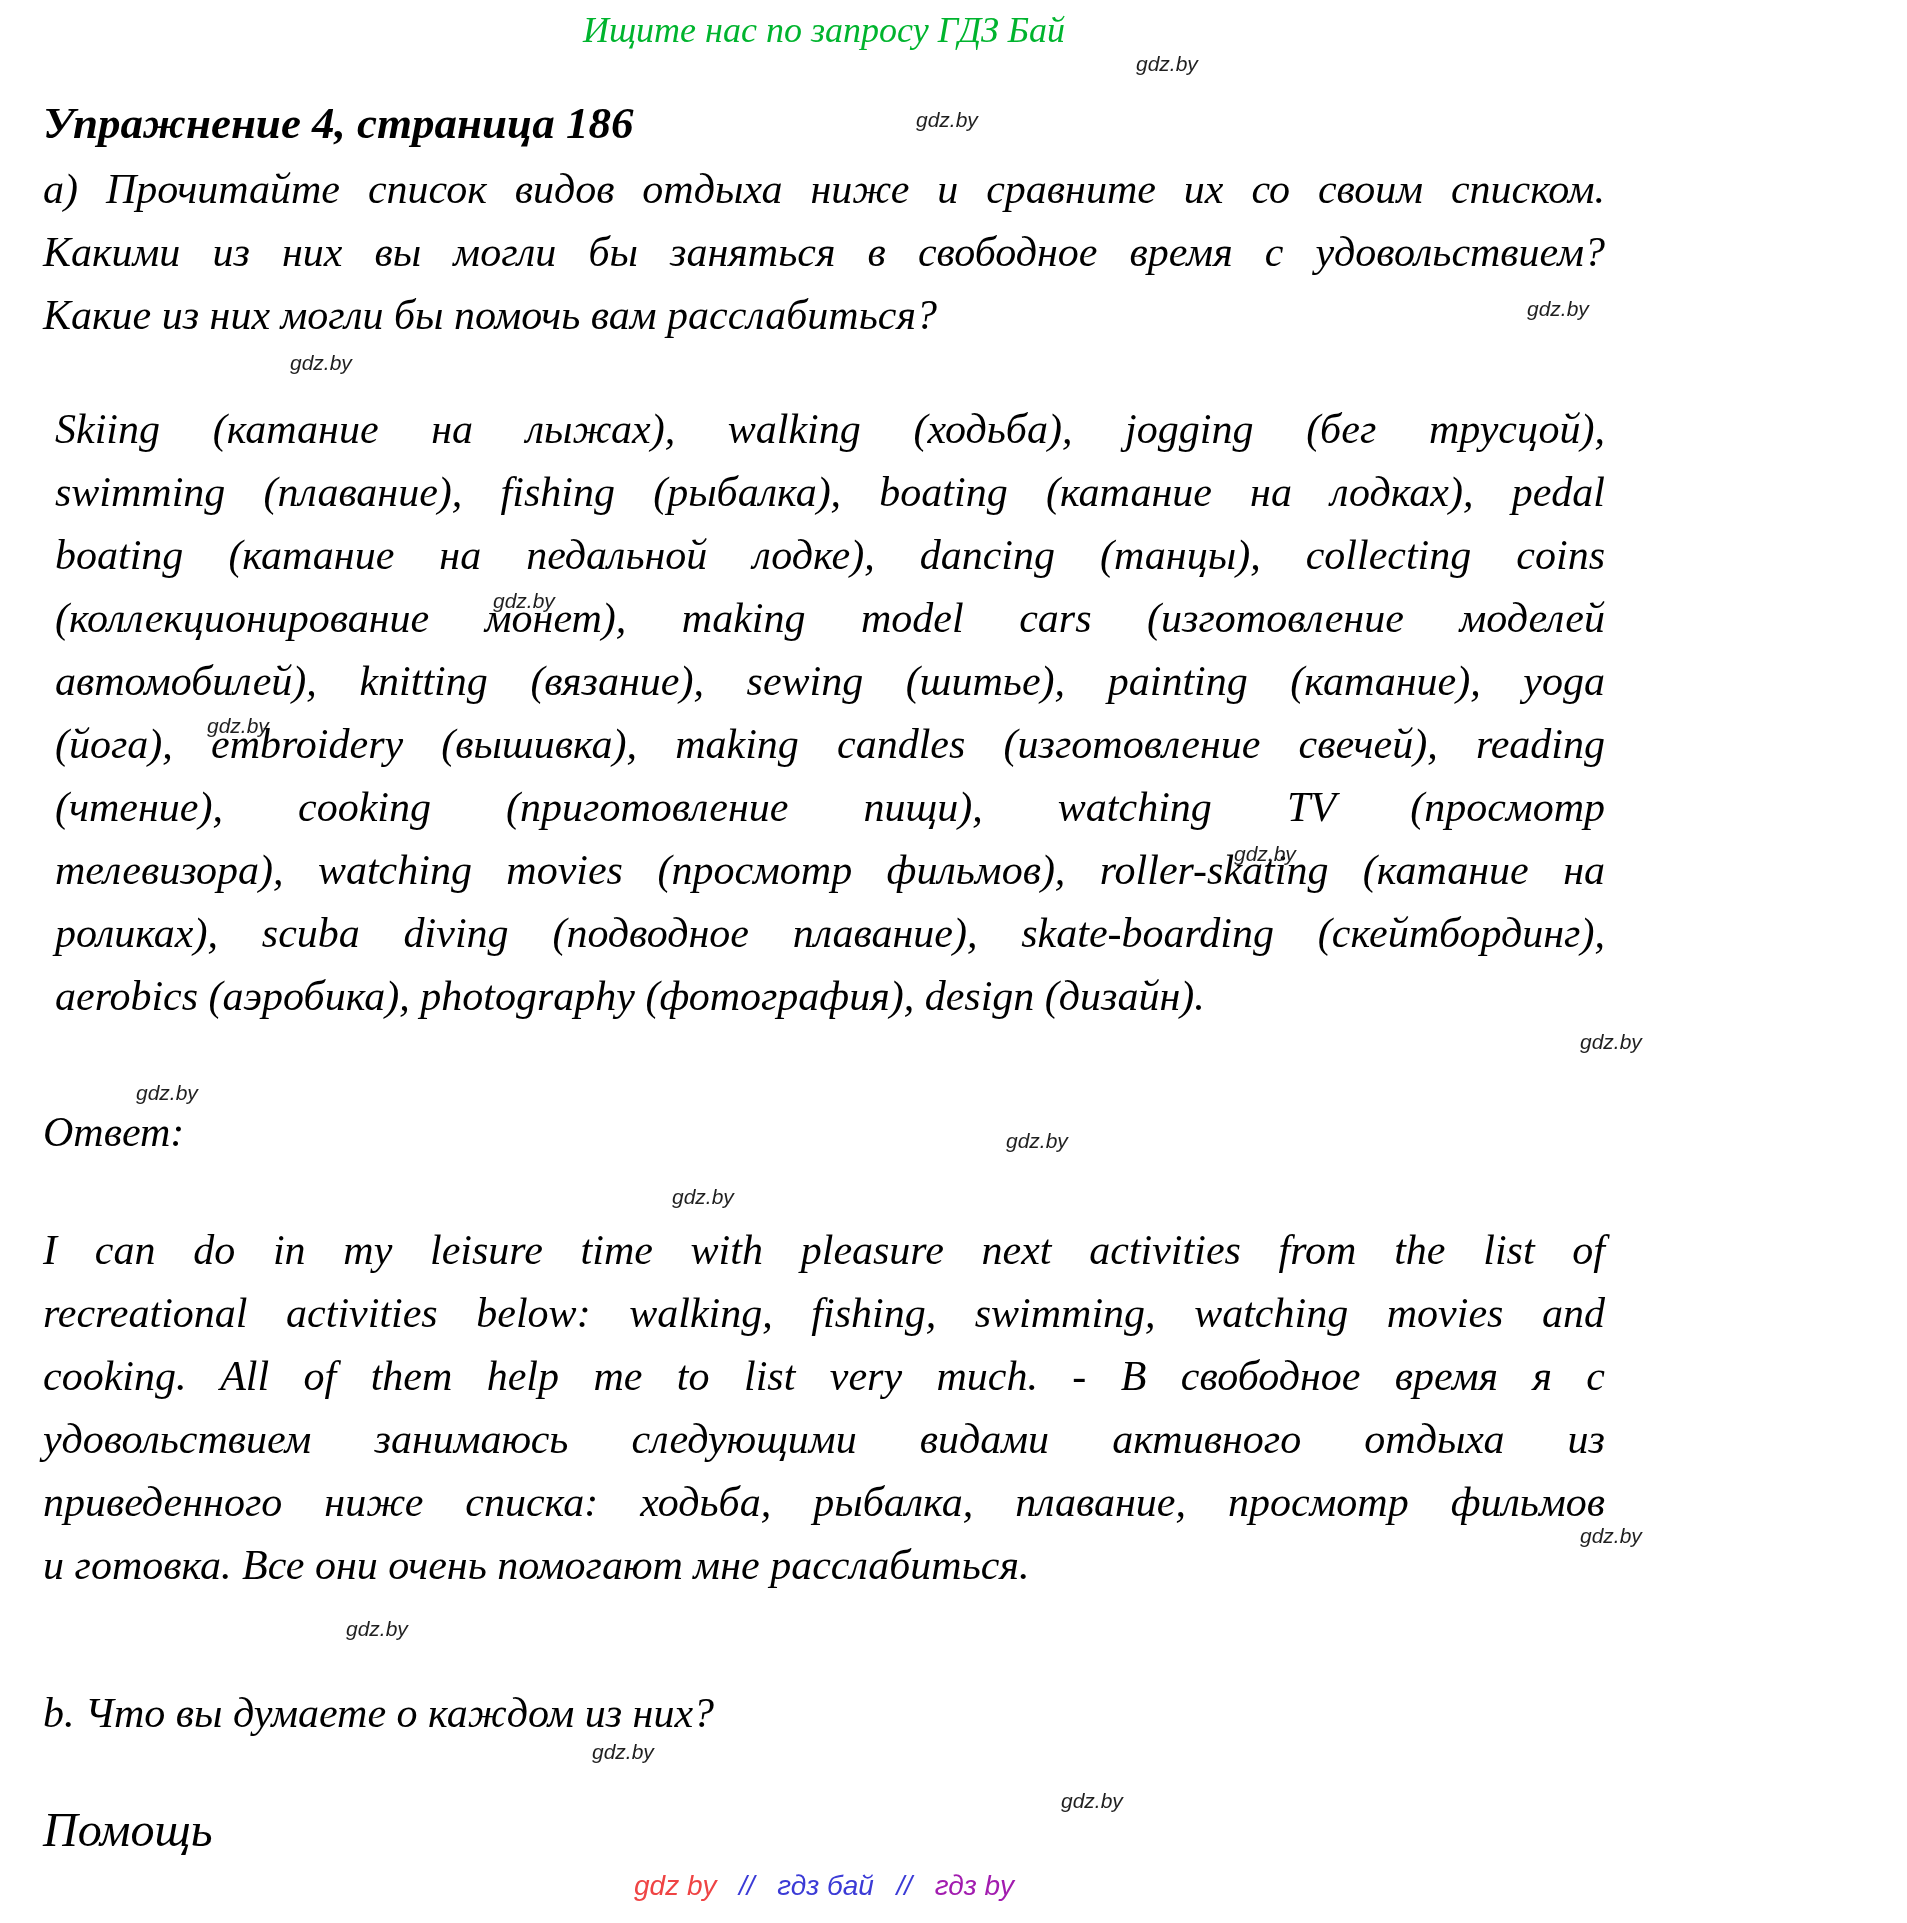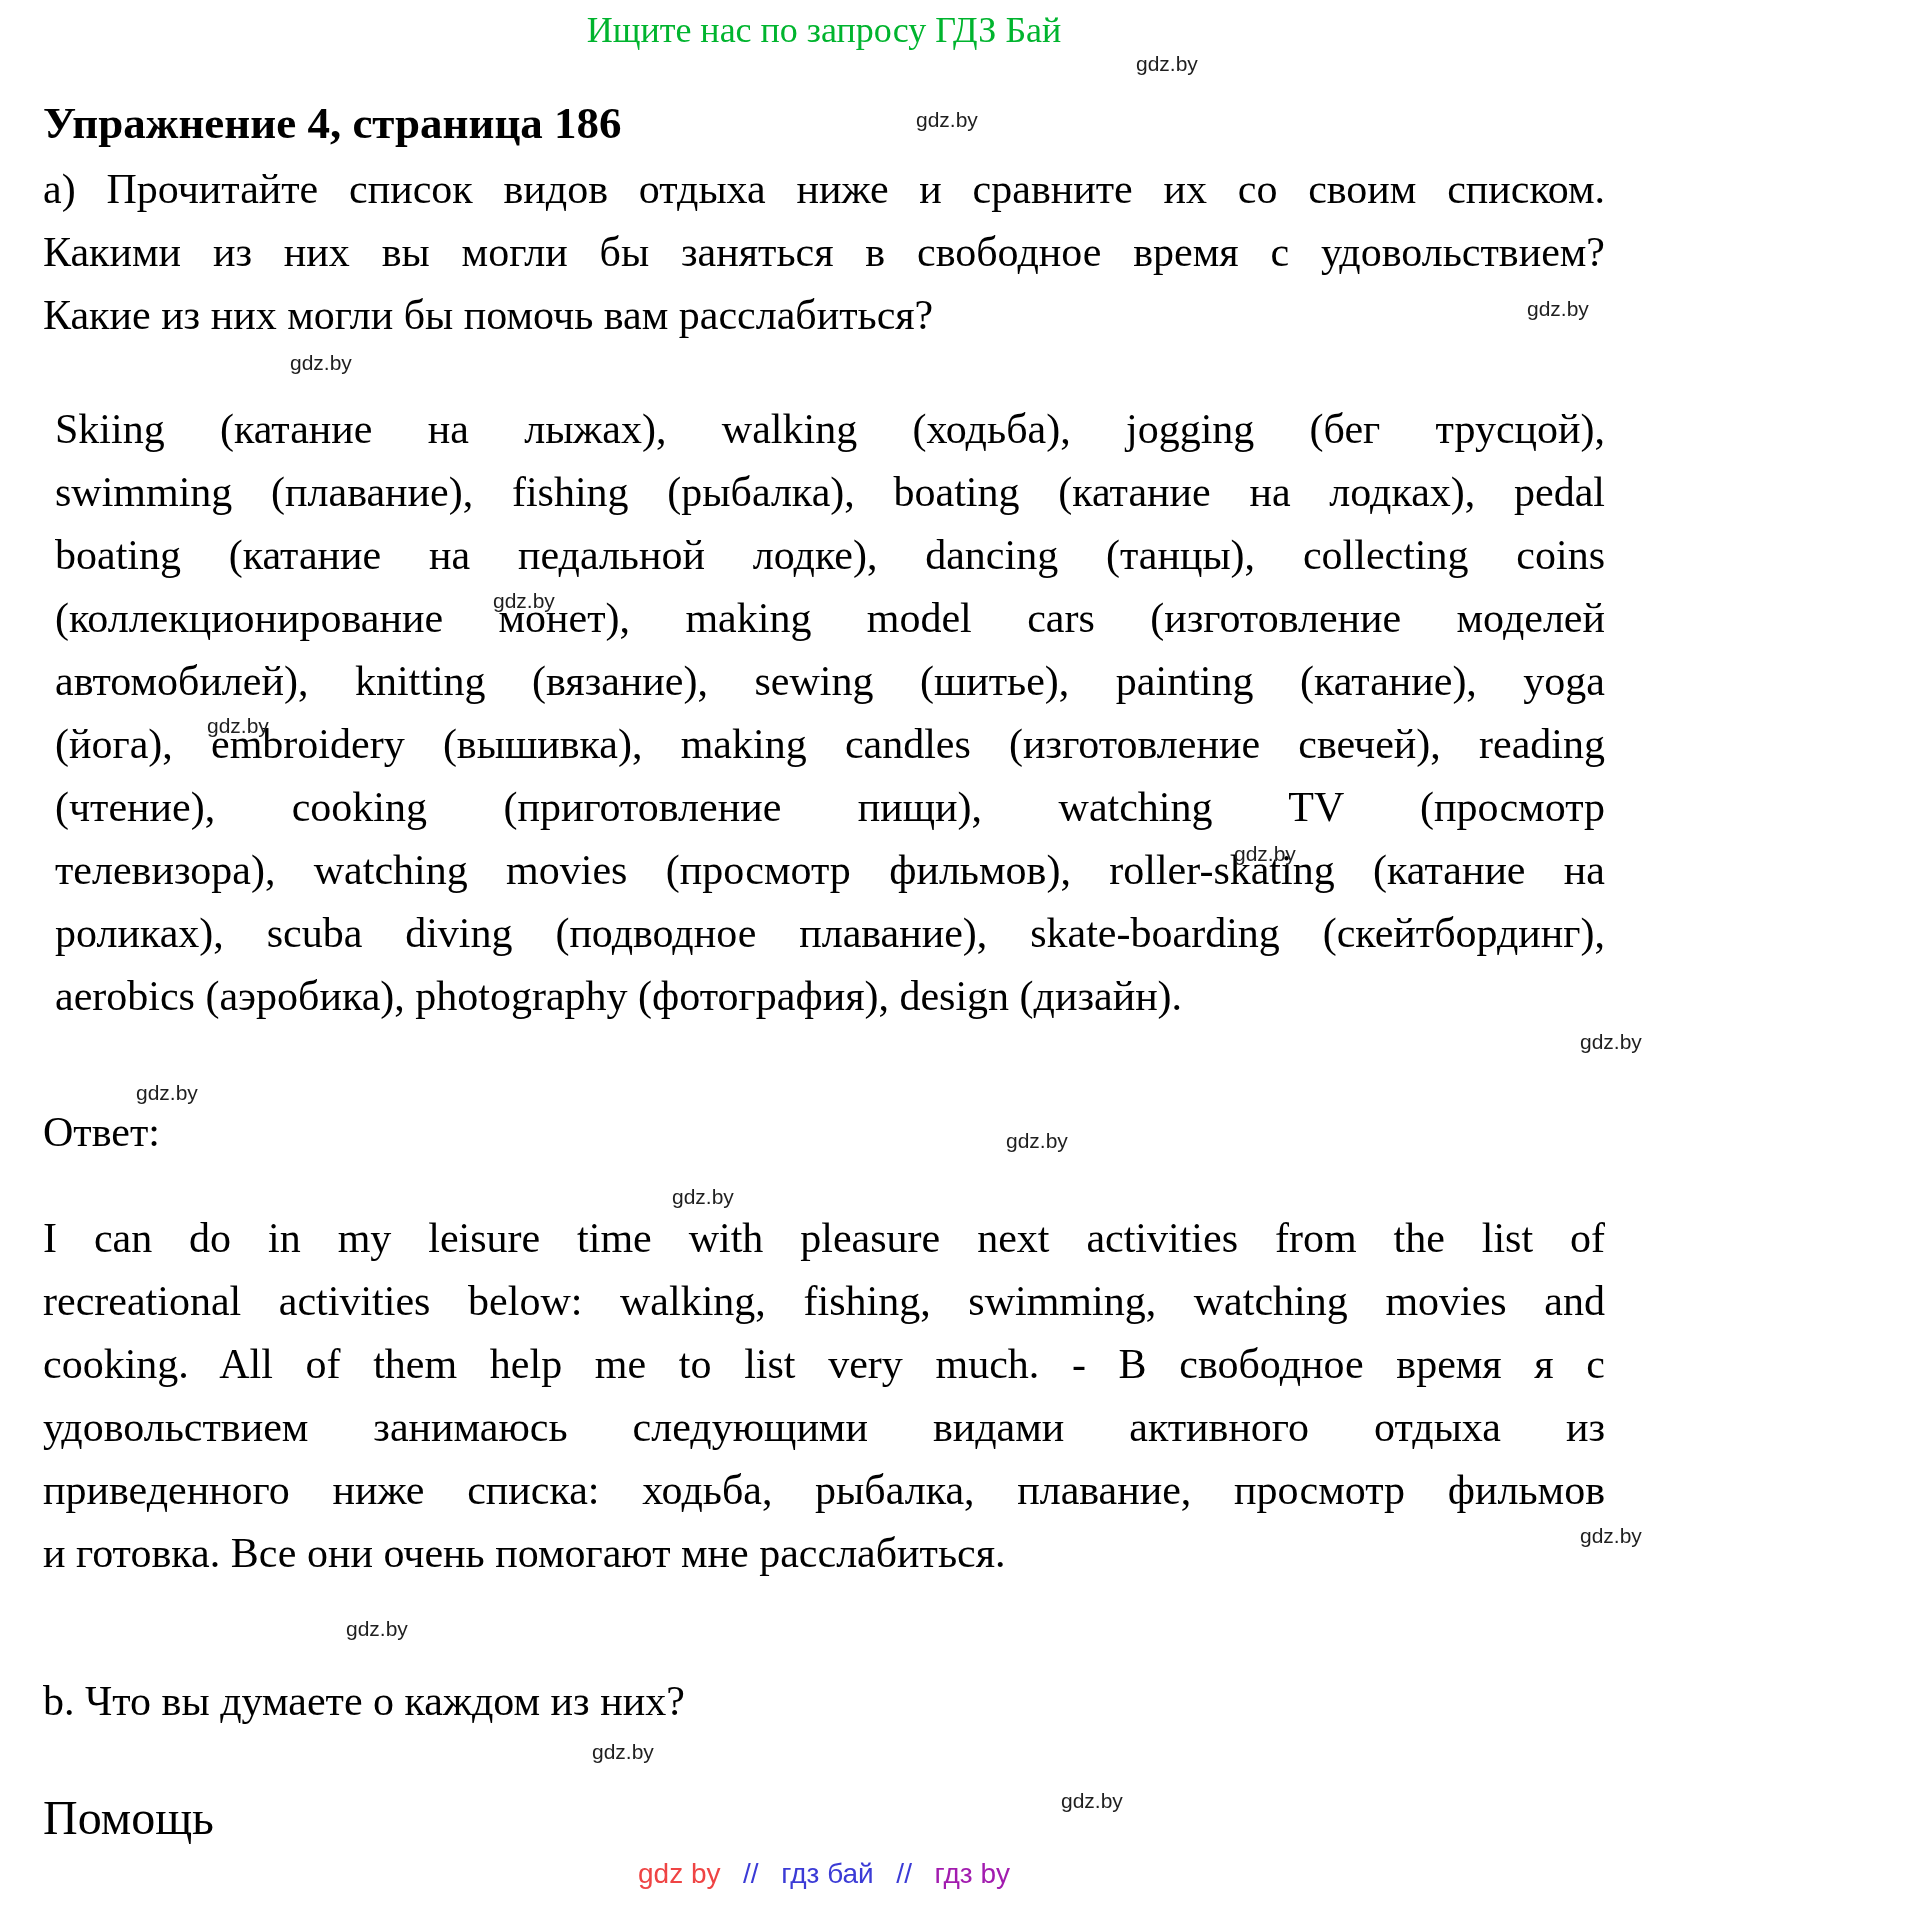--- a/index.html
+++ b/index.html
@@ -11,6 +11,7 @@
     color: #000000;
     font-family: "Liberation Serif", "DejaVu Serif", serif;
     overflow: hidden;
+    font-style: italic;
   }
   .content { padding: 0 43px; }
 

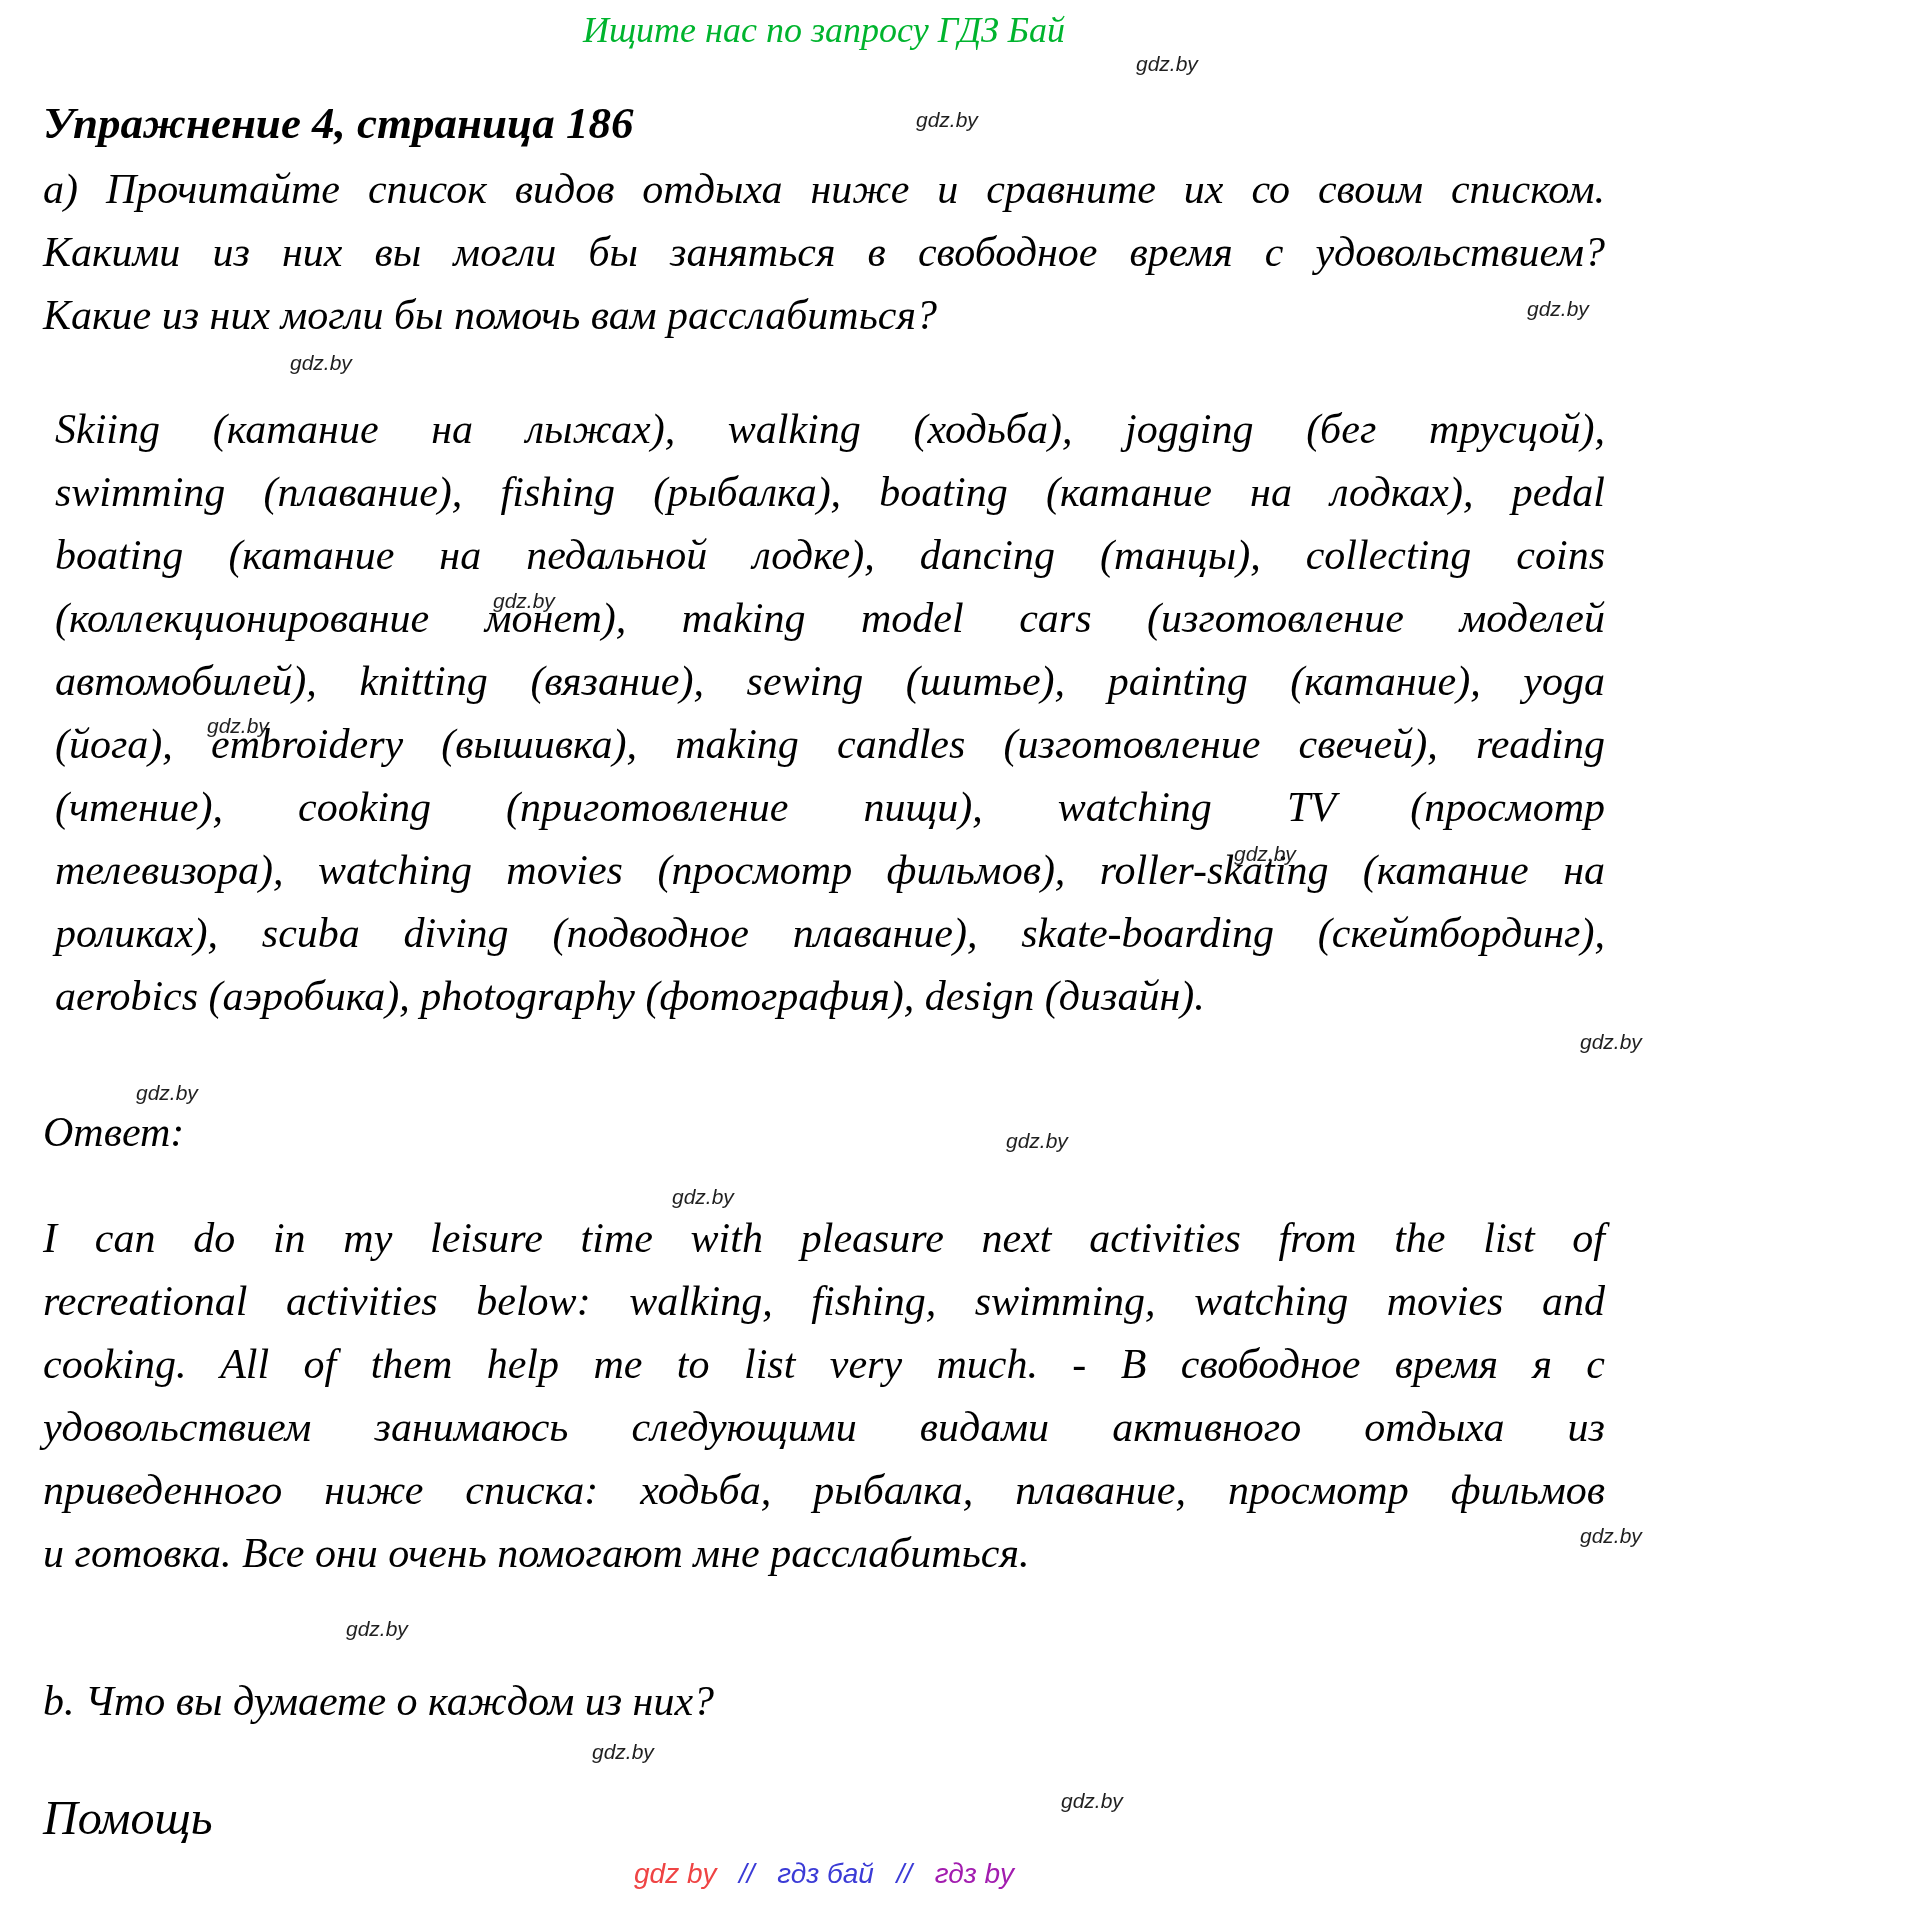--- a/index.html
+++ b/index.html
@@ -37,7 +37,7 @@
   .task-a   { margin-top: 7.5px; }
   .activities { margin-top: 51px; margin-left: 12px; }
   .answer-label { margin-top: 73px; font-size: 42px; line-height: 63px; }
-  .answer   { margin-top: 43px; }
+  .answer   { margin-top: 55px; }
   .task-b   { margin-top: 85px; font-size: 42px; line-height: 63px; }
   .help     { margin-top: 53px; font-size: 48px; line-height: 63px; }
 

